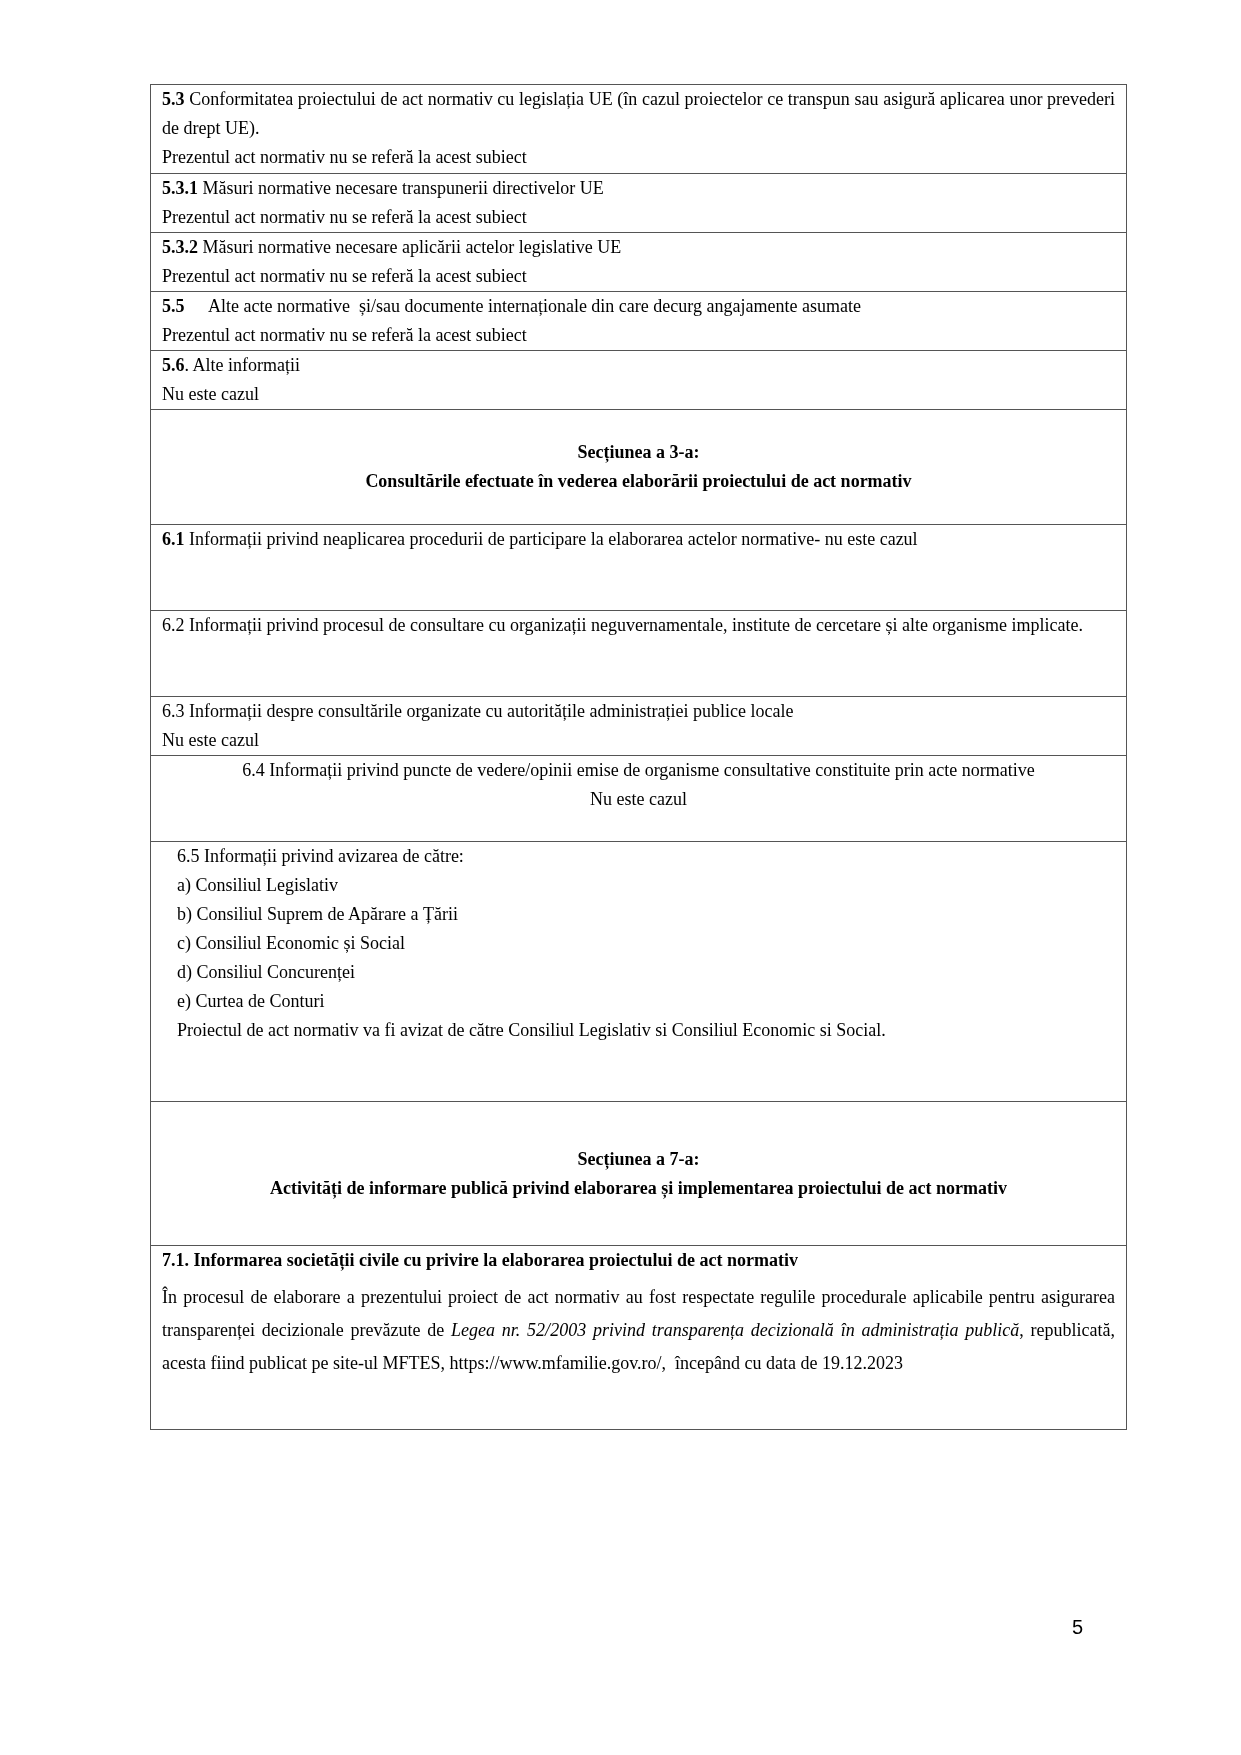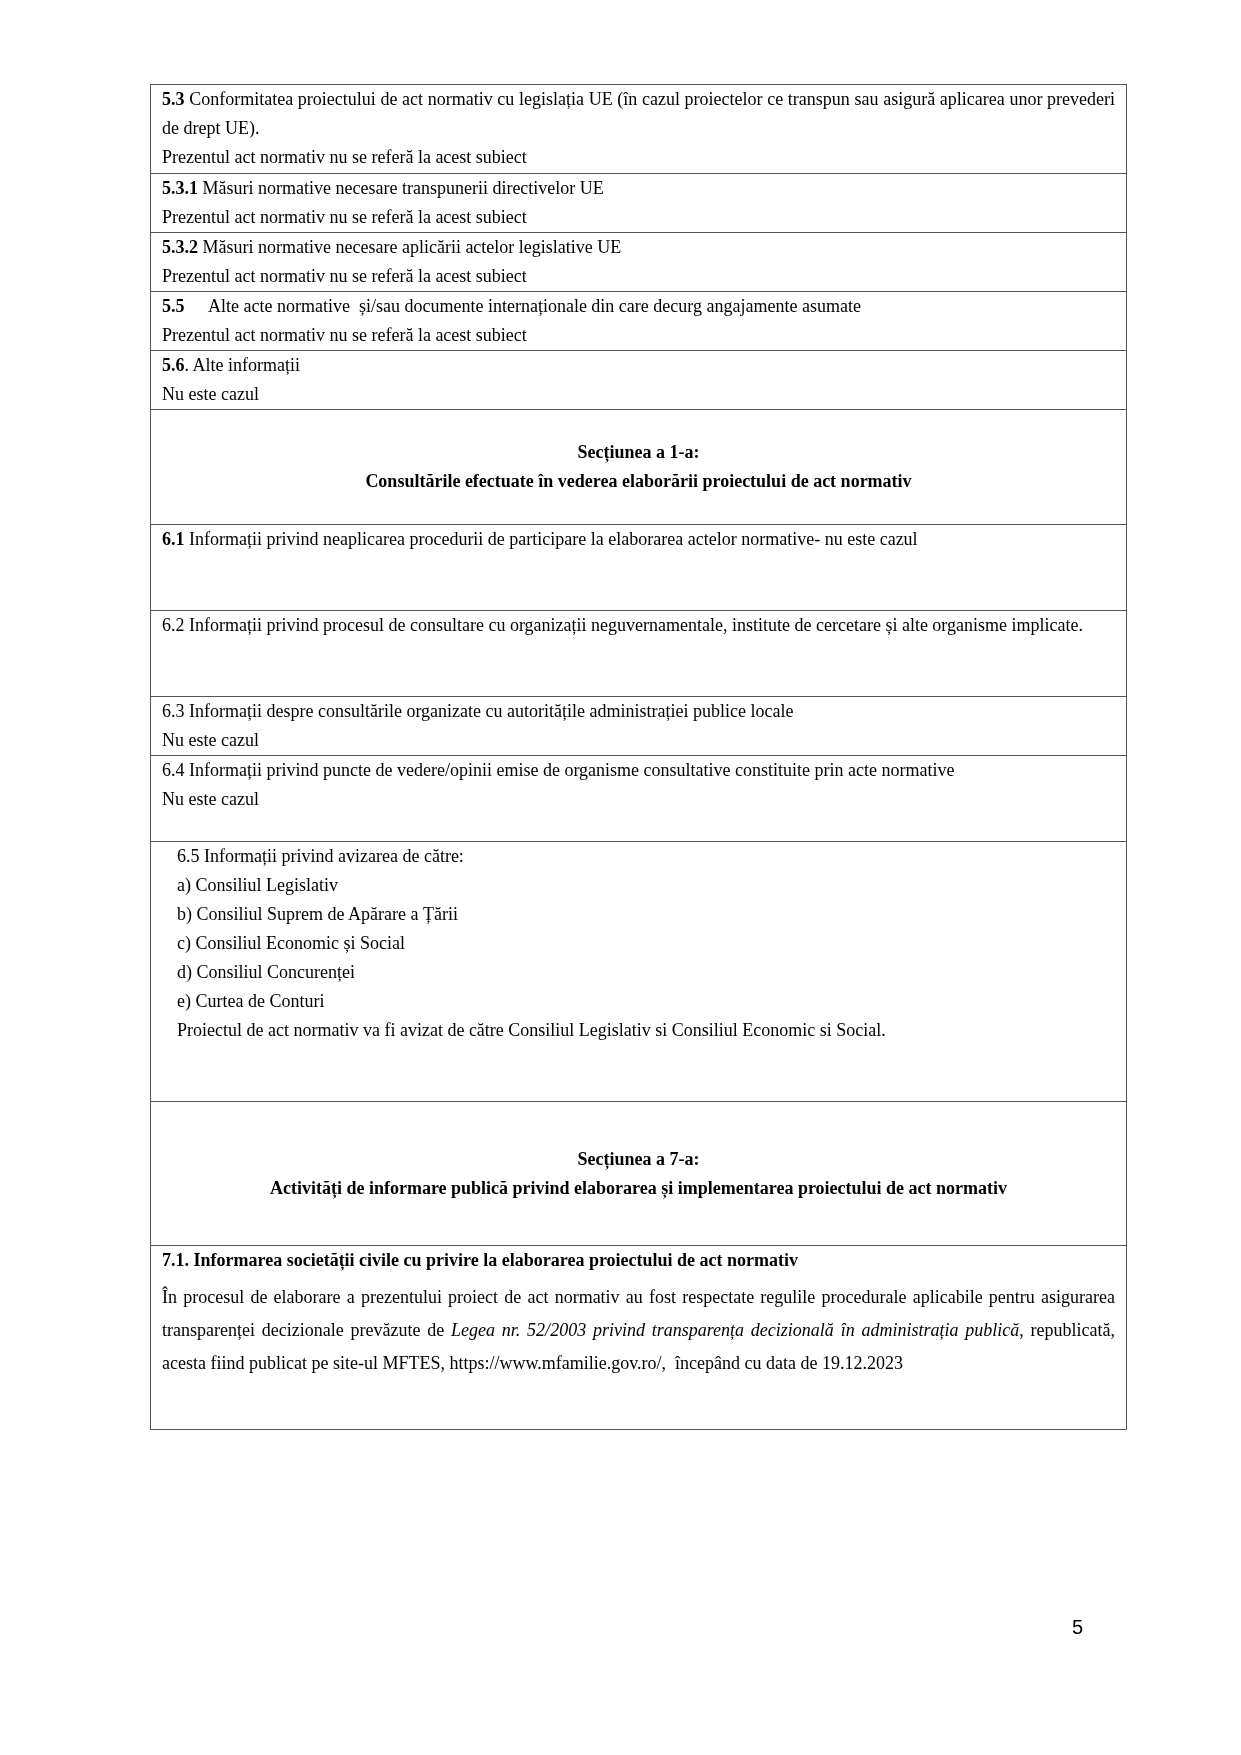--- a/index.html
+++ b/index.html
@@ -76,7 +76,7 @@
 
     <tr>
       <td style="height:114px; vertical-align:middle;">
-        <span class="line section-head">Secțiunea a 1-a:</span>
+        <span class="line section-head">Secțiunea a 3-a:</span>
         <span class="line section-head">Consultările efectuate în vederea elaborării proiectului de act normativ</span>
       </td>
     </tr>

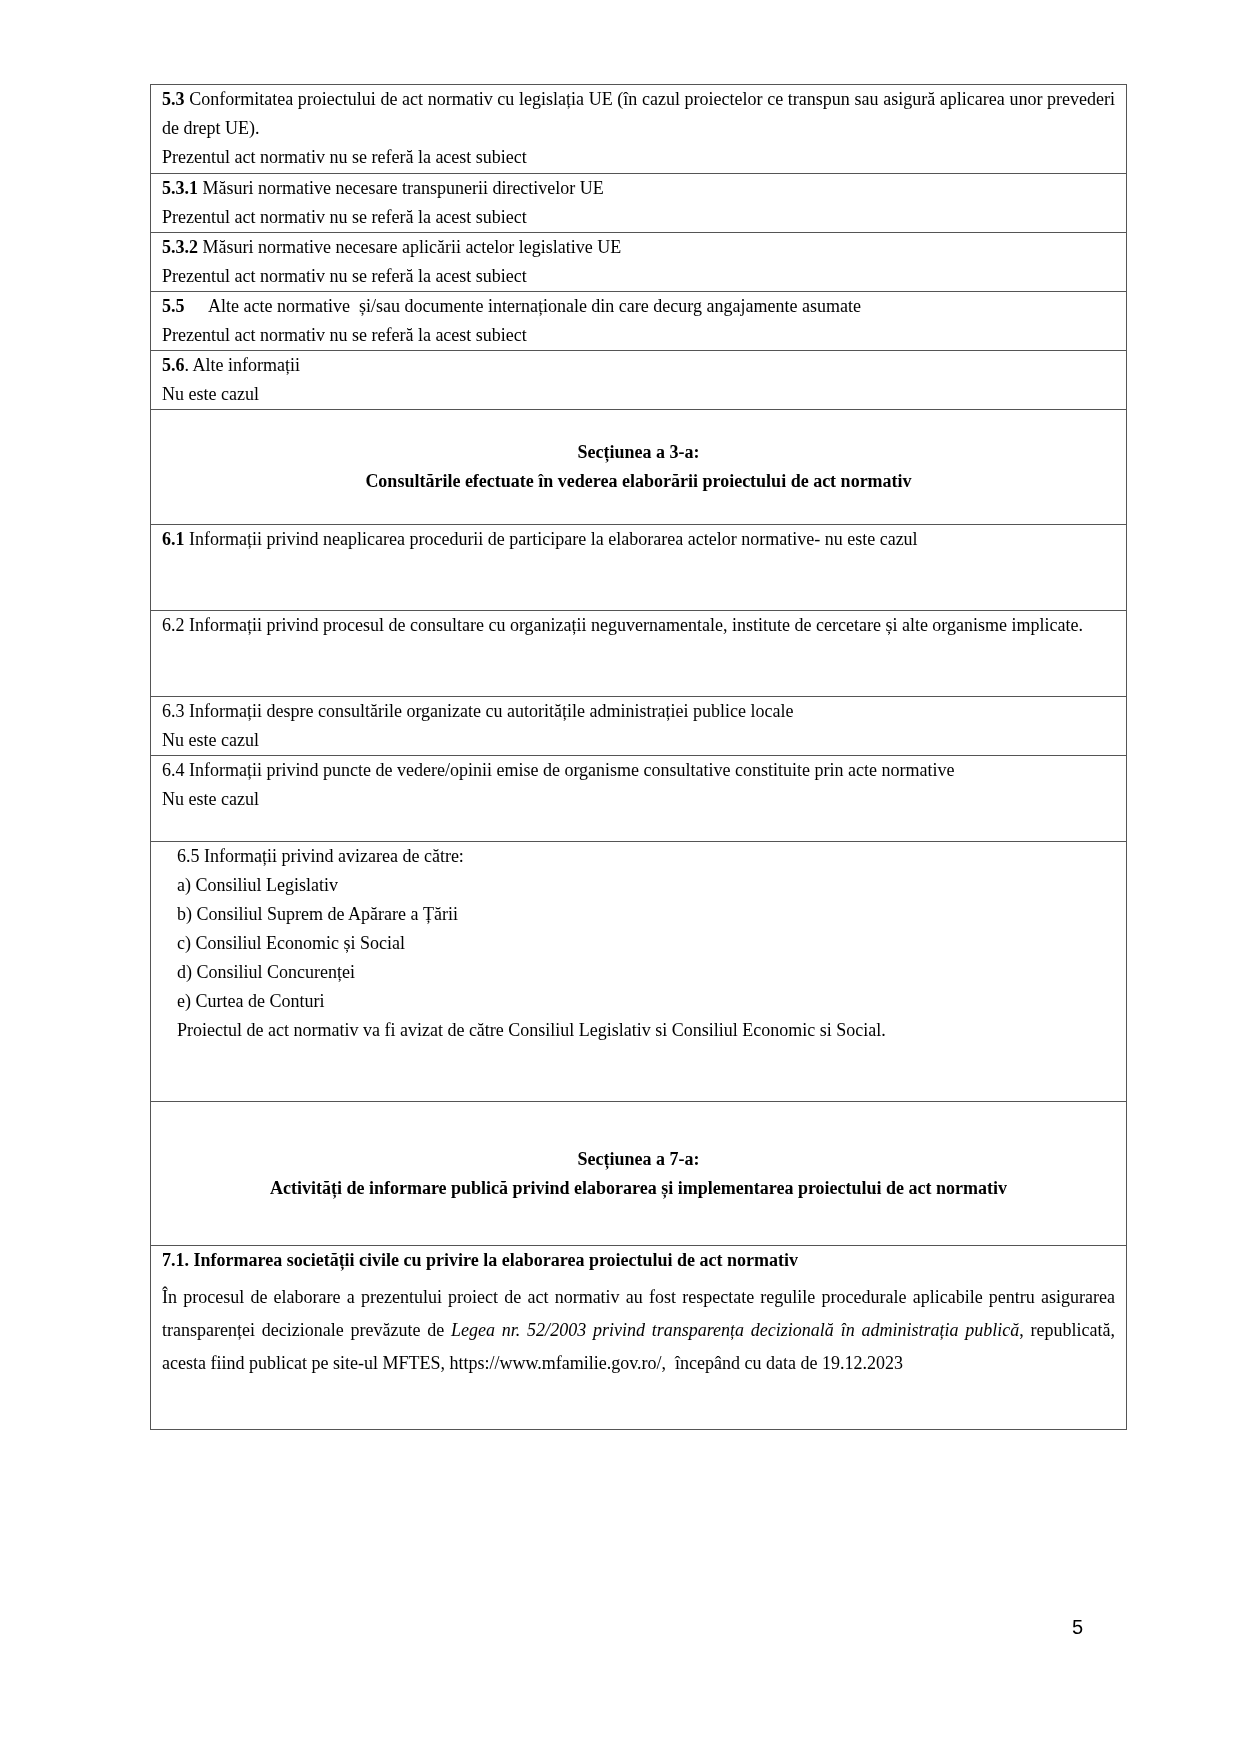--- a/index.html
+++ b/index.html
@@ -101,7 +101,7 @@
     </tr>
 
     <tr>
-      <td style="height:85px;">
+      <td style="height:85px;text-align:center;">
         <span class="line">6.4 Informații privind puncte de vedere/opinii emise de organisme consultative constituite prin acte normative</span>
         <span class="line">Nu este cazul</span>
       </td>

